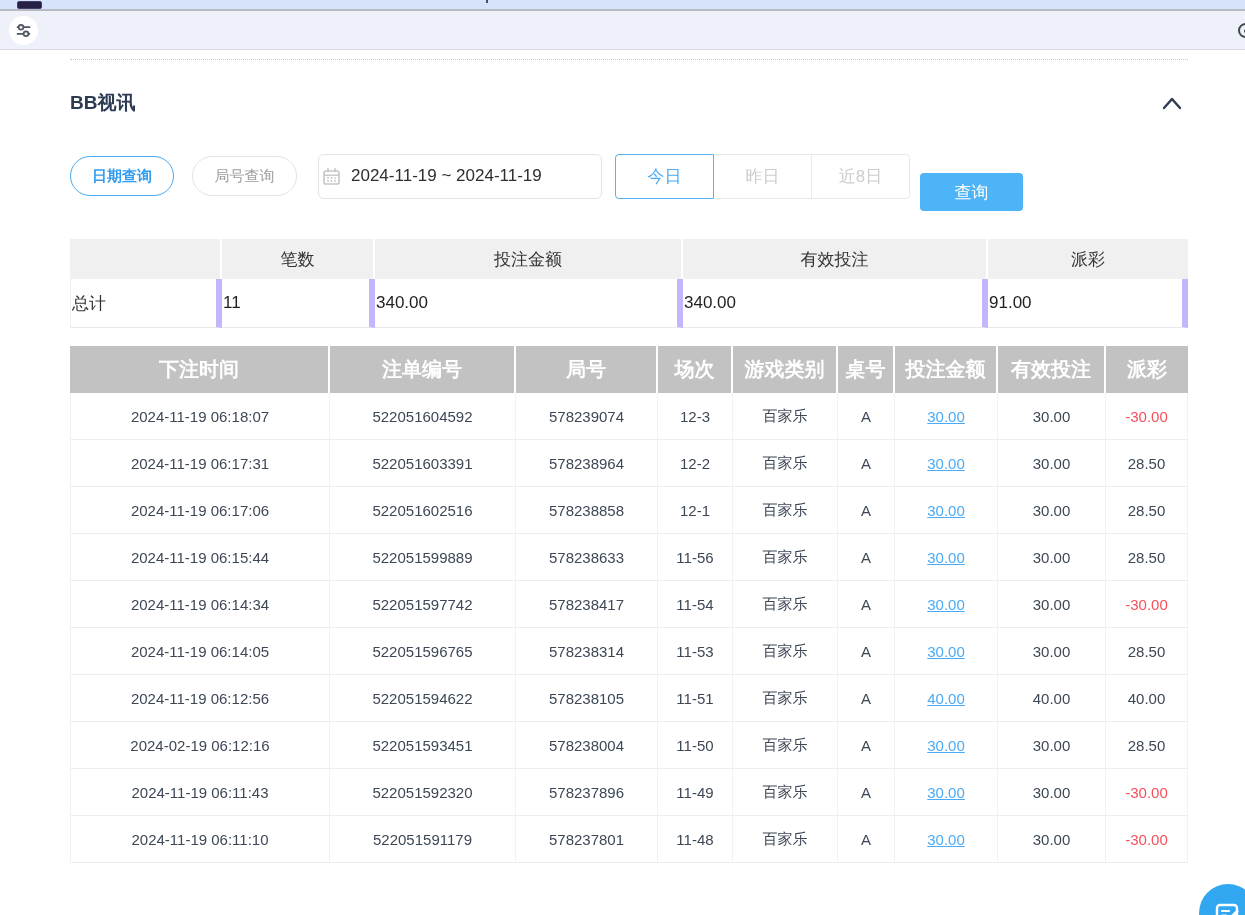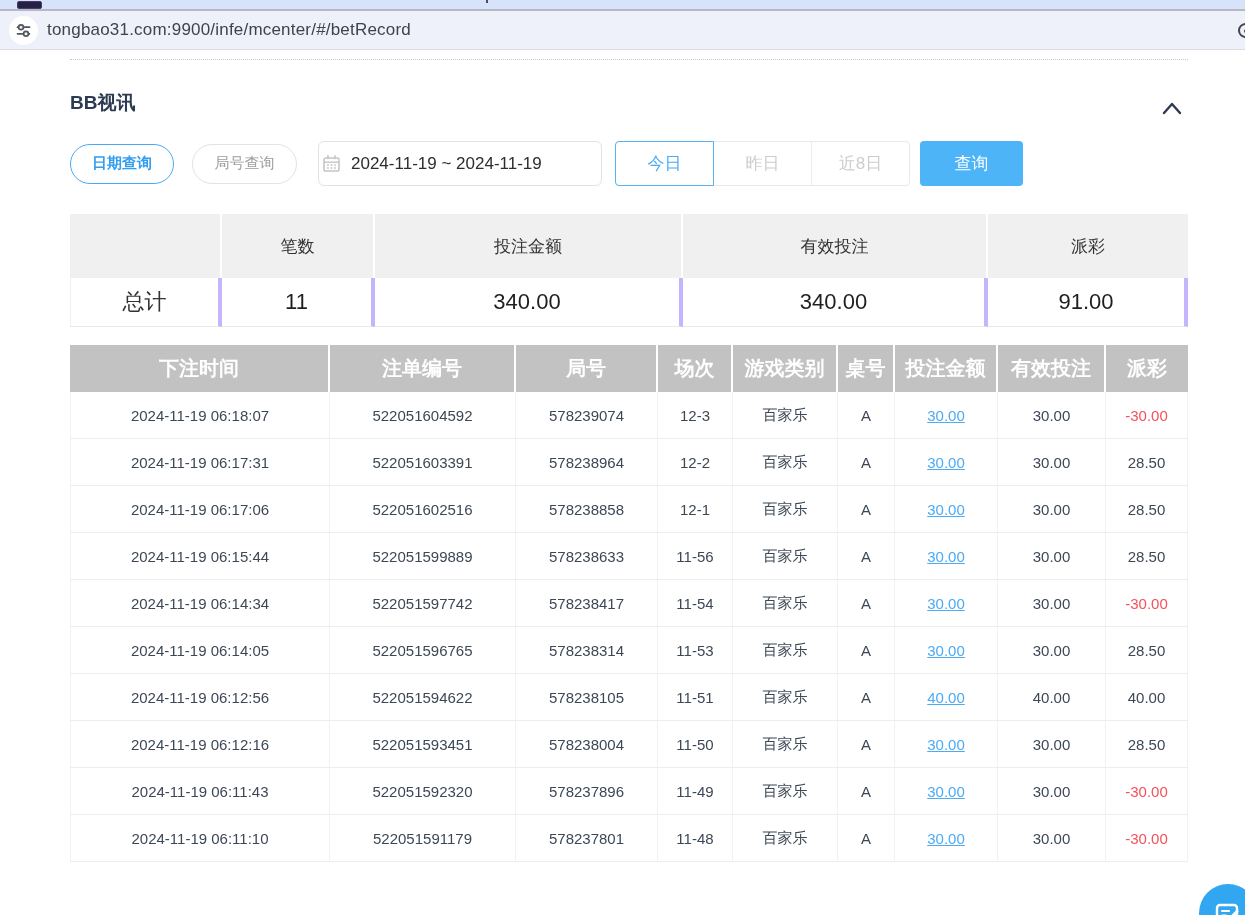--- a/index.html
+++ b/index.html
@@ -94,7 +94,6 @@
       <circle cx="11" cy="11.8" r="2.4" fill="#eef1f9" stroke="#50555e" stroke-width="1.7"></circle>
     </svg>
   </div>
-  <span class="url-text">tongbao31.com:9900/infe/mcenter/#/betRecord</span>
   <div class="ext-icon">
       <span></span>
     </div>

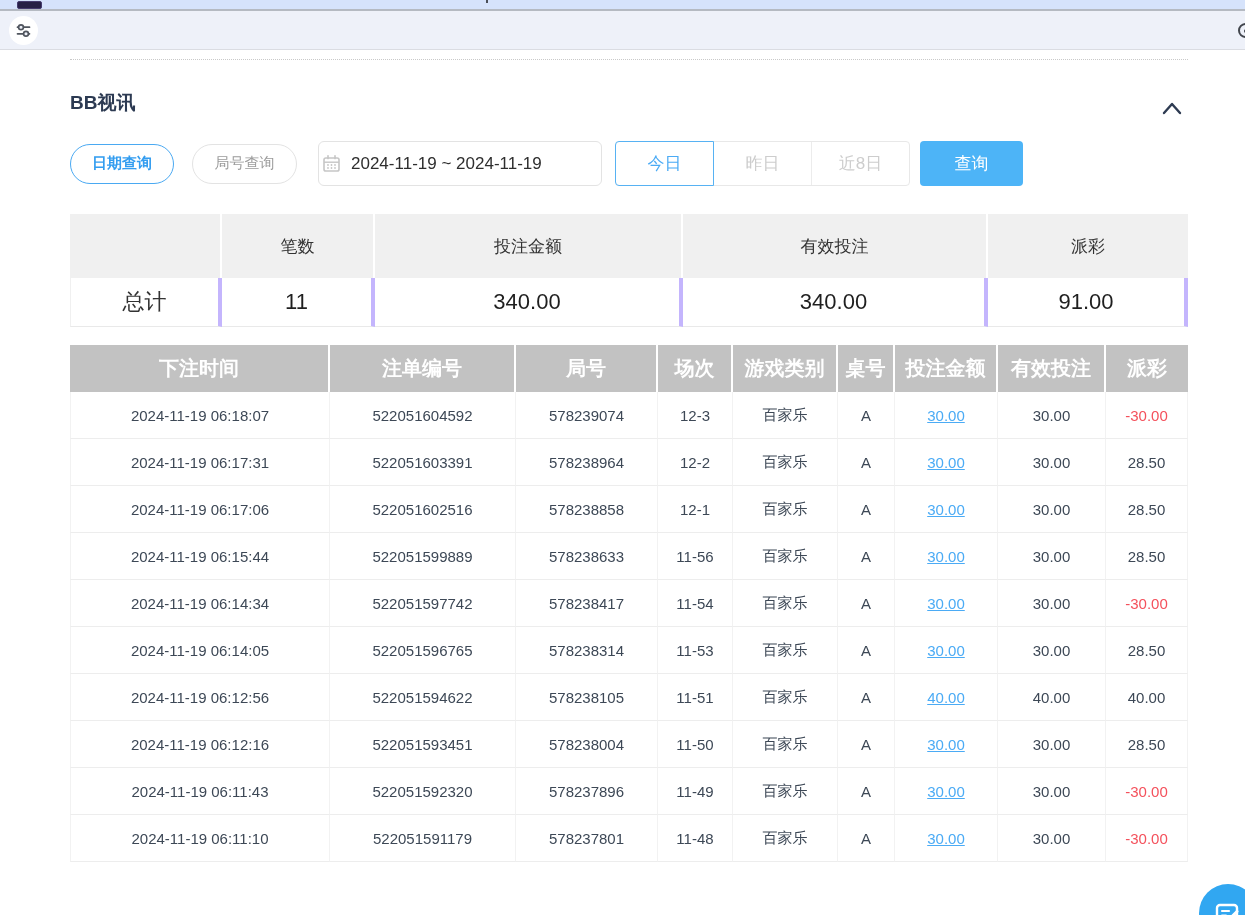--- a/index.html
+++ b/index.html
@@ -28,7 +28,7 @@
   .content { position:relative; }
   .dotted-sep { margin:9px 57px 0 70px; border-top:1px dotted #c9c9c9; height:0; }
   .section-header { margin:29px 57px 0 70px; height:27px;
-    display:flex; align-items:flex-end; justify-content:space-between; }
+    display:flex; align-items:center; justify-content:space-between; }
   .section-title { font-size:19px; font-weight:bold; color:#2c3a52; }
   .collapse-btn { cursor:pointer; display:flex; align-items:center; margin-right:4px; }
 

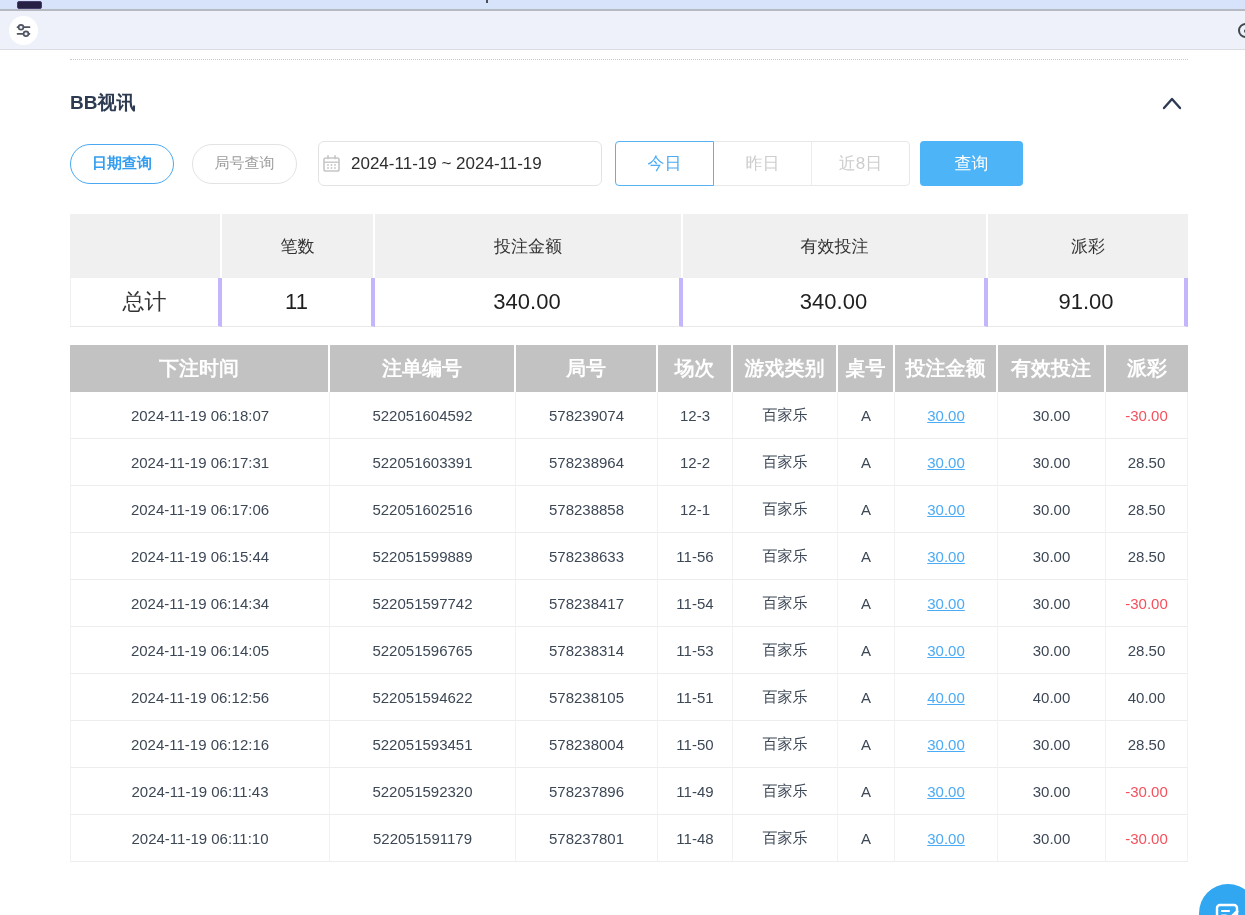--- a/index.html
+++ b/index.html
@@ -47,9 +47,9 @@
   .seg.mid { border-right:1px solid #ececec; }
   .seg.active { color:#4babf5; border:1px solid #57b2f3; border-radius:4px 0 0 4px;
     margin:-1px 0 -1px -1px; background:#fff; }
-  .search-btn { margin-left:10px; width:103px; height:45px; background:#4db4f7;
+  .search-btn { margin-left:10px; width:103px; height:38px; background:#4db4f7;
     border:none; border-radius:4px; color:#fff; font-size:17px; cursor:pointer;
-    font-family:Liberation Mono, monospace; }
+    font-family:Liberation Mono, monospace;margin-top:32px; }
 
   
   table { border-collapse:separate; border-spacing:0; table-layout:fixed; width:1118px; }

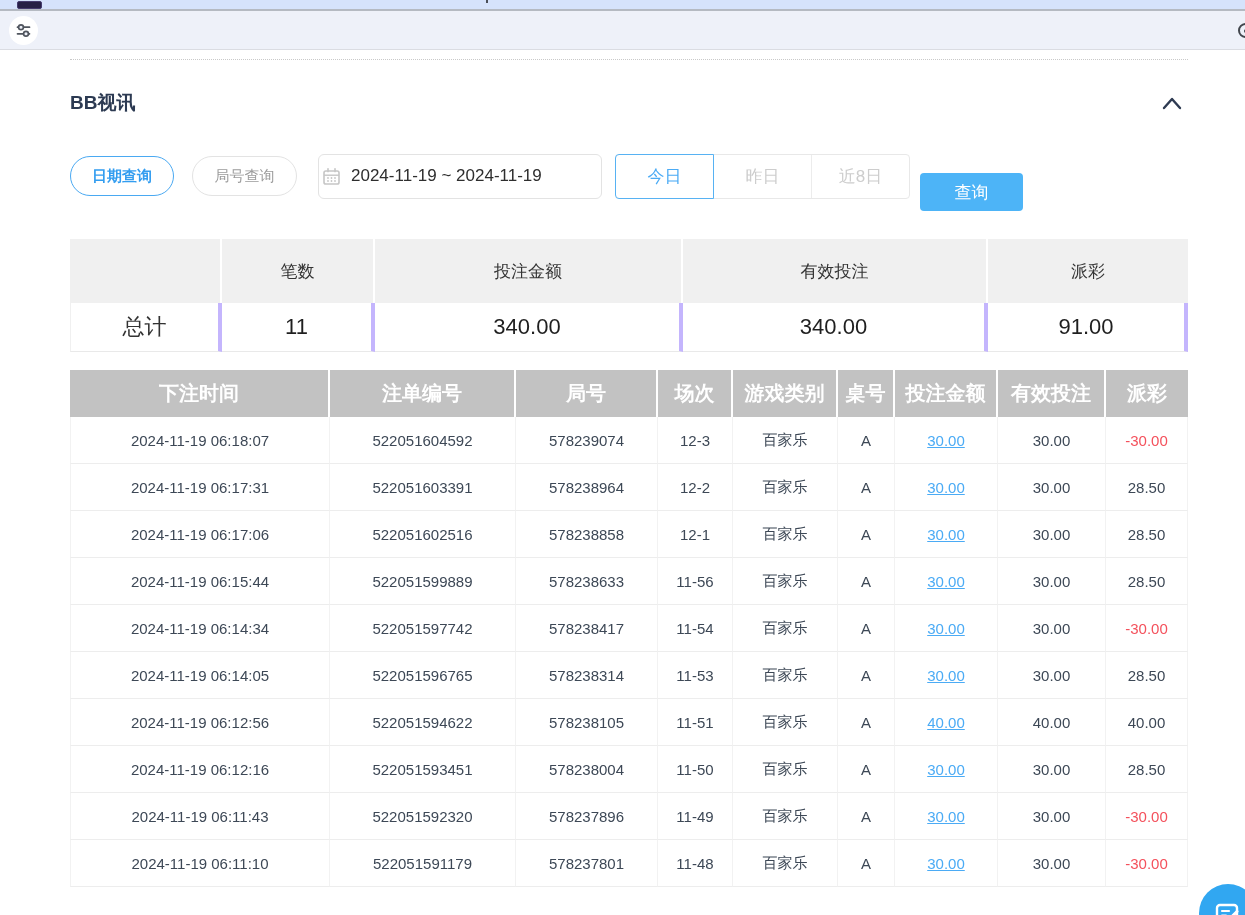--- a/index.html
+++ b/index.html
@@ -54,7 +54,7 @@
   
   table { border-collapse:separate; border-spacing:0; table-layout:fixed; width:1118px; }
   .summary-table { margin:28px 0 0 70px; }
-  .summary-table th { background:#f0f0f0; height:64px; font-size:17px; font-weight:normal;
+  .summary-table th { background:#f0f0f0; height:40px; font-size:17px; font-weight:normal;
     color:#333; border-right:2px solid #fff; }
   .summary-table th:last-child { border-right:none; }
   .summary-table td { height:49px; font-size:22px; color:#1f1f1f; text-align:center;

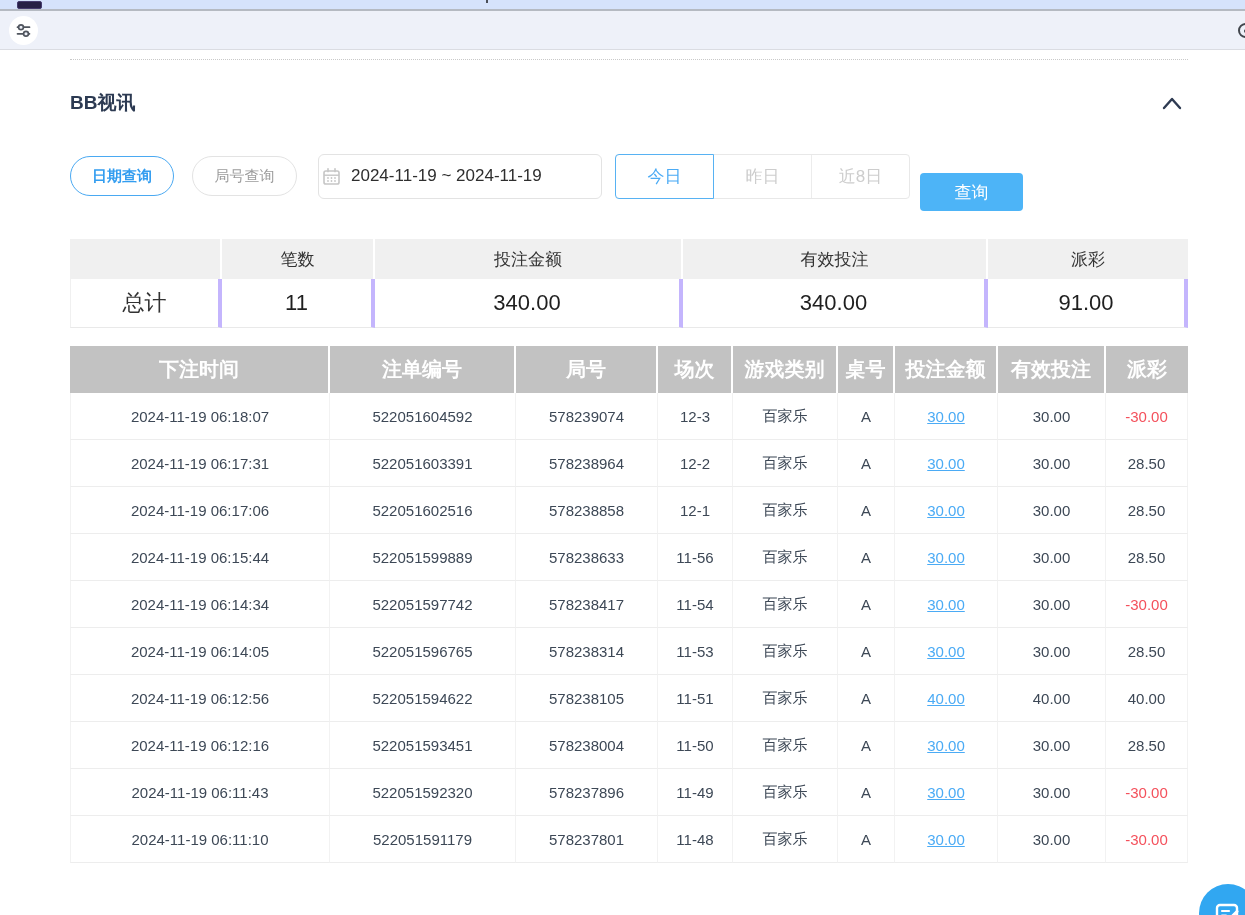--- a/index.html
+++ b/index.html
@@ -57,8 +57,8 @@
   .summary-table th { background:#f0f0f0; height:40px; font-size:17px; font-weight:normal;
     color:#333; border-right:2px solid #fff; }
   .summary-table th:last-child { border-right:none; }
-  .summary-table td { height:49px; font-size:22px; color:#1f1f1f; text-align:center;
-    background:#fff; border-bottom:1px solid #e9e9e9; border-right:4px solid #c4b5fd; }
+  .summary-table td { height:49px; font-size:17px; color:#1f1f1f; 
+    background:#fff; border-bottom:1px solid #e9e9e9; border-right:6px solid #c4b5fd; }
   .summary-table td:first-child { border-left:1px solid #f0f0f0; color:#333; }
 
   

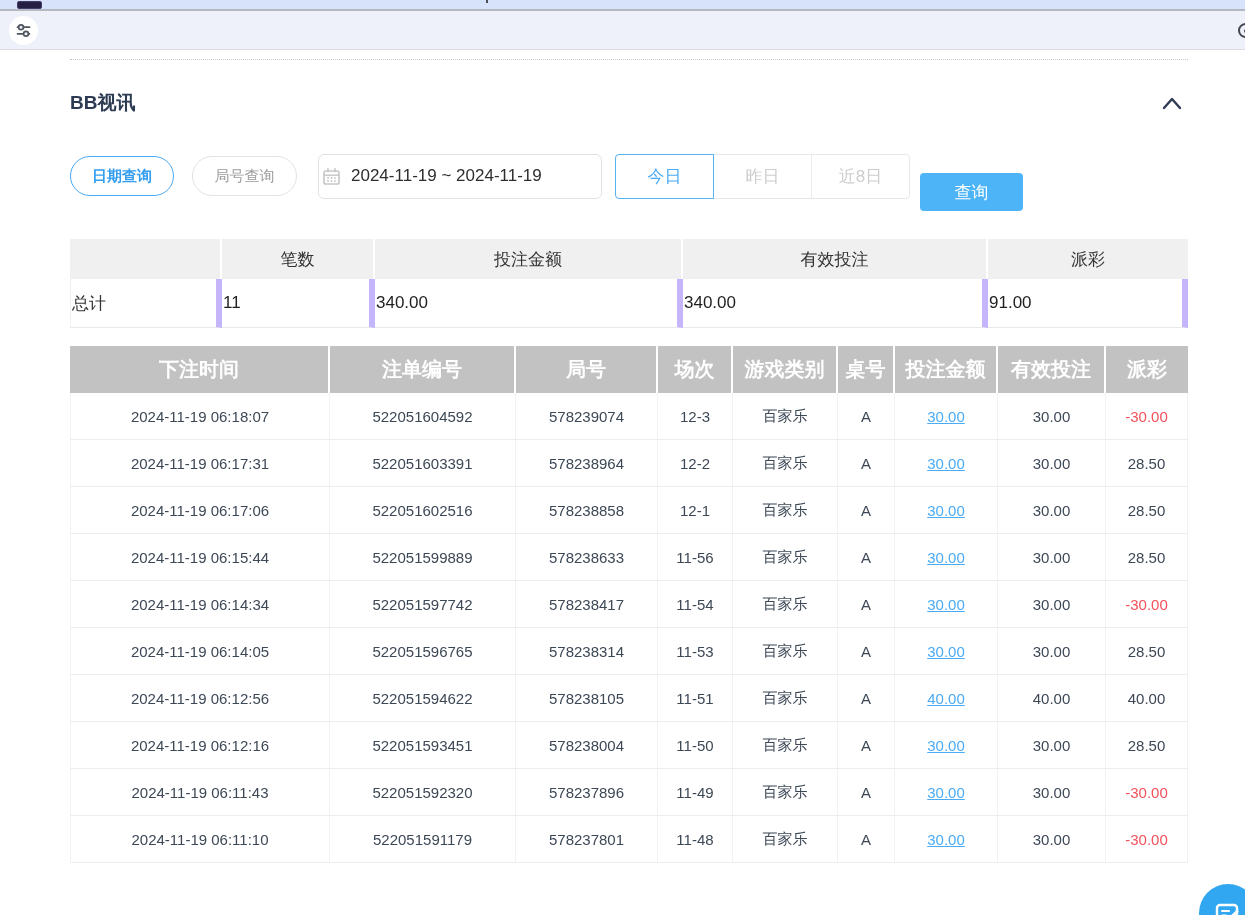--- a/index.html
+++ b/index.html
@@ -272,7 +272,7 @@
           <td>40.00</td>
         </tr>
         <tr>
-          <td>2024-11-19 06:12:16</td>
+          <td>2024-02-19 06:12:16</td>
           <td>522051593451</td>
           <td>578238004</td>
           <td>11-50</td>

